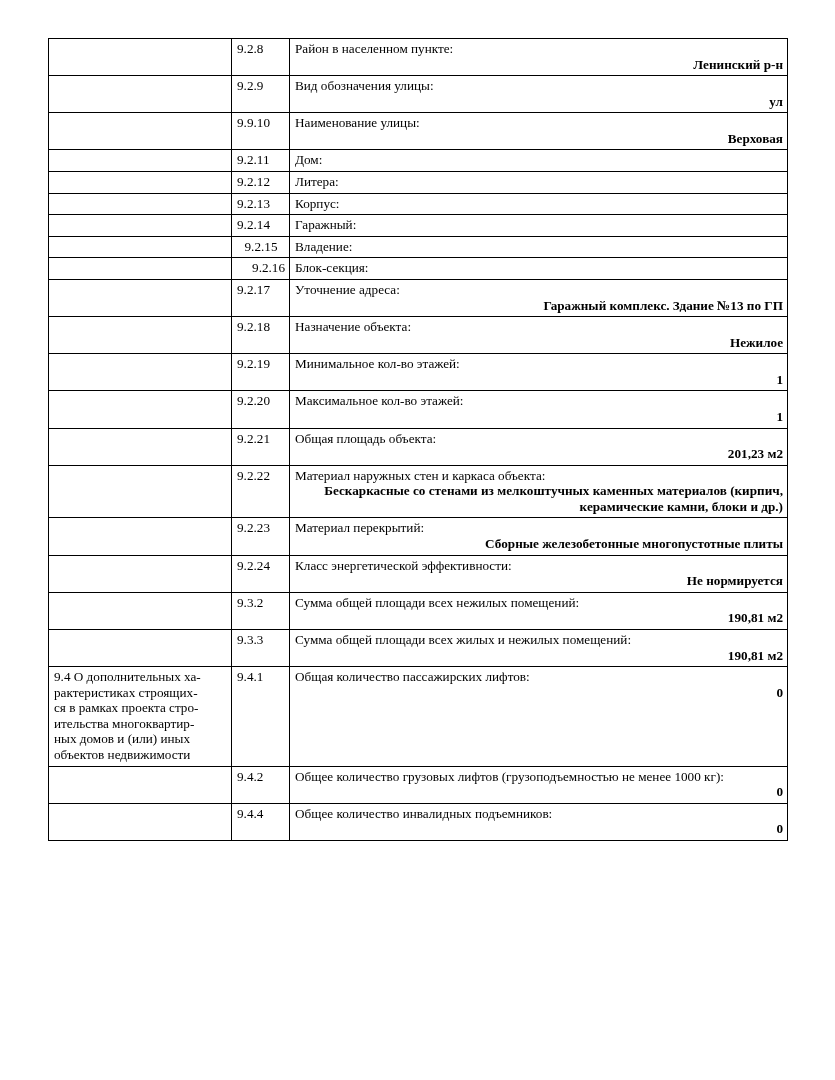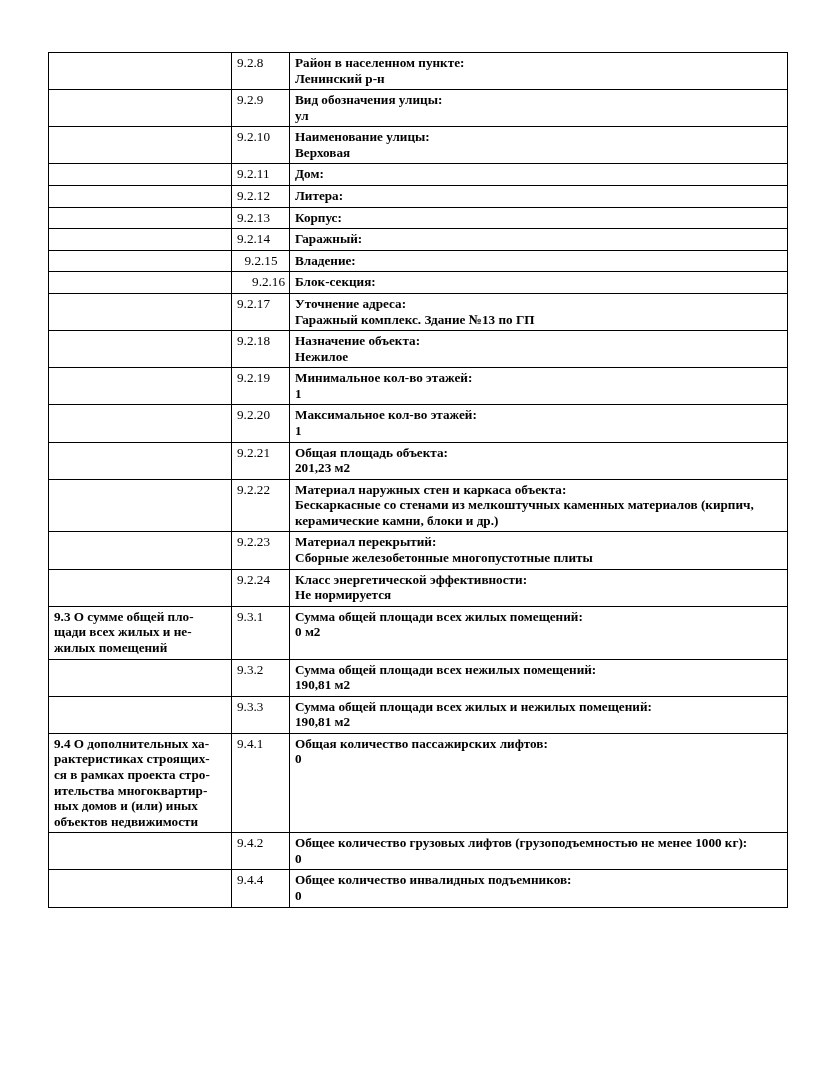--- a/index.html
+++ b/index.html
@@ -18,7 +18,7 @@
     width: 835px;
     height: 1080px;
     box-sizing: border-box;
-    padding: 52px 48px 0 48px;
+    padding: 38px 48px 0 48px;
   }
   table.doc-table {
     width: 739px;

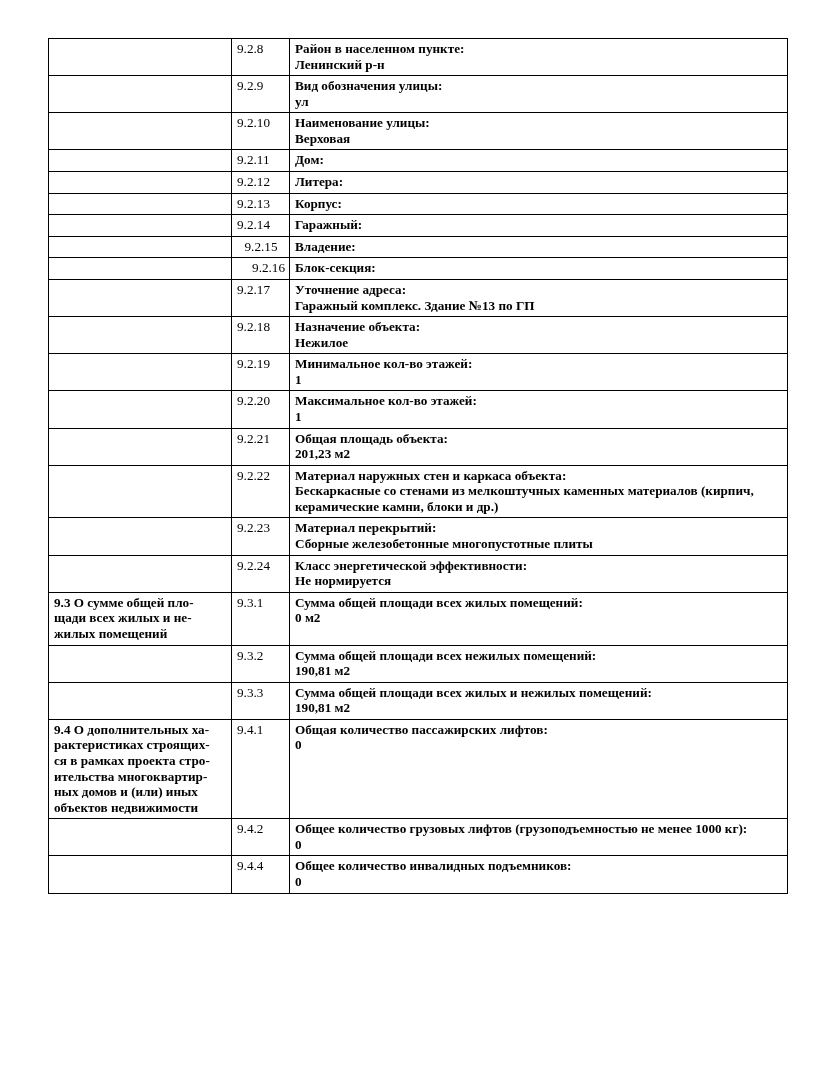--- a/index.html
+++ b/index.html
@@ -46,7 +46,7 @@
   }
   .label {
     display: block;
-    font-weight: bold;
+    font-weight: normal;
     white-space: pre-wrap;
   }
   .value {

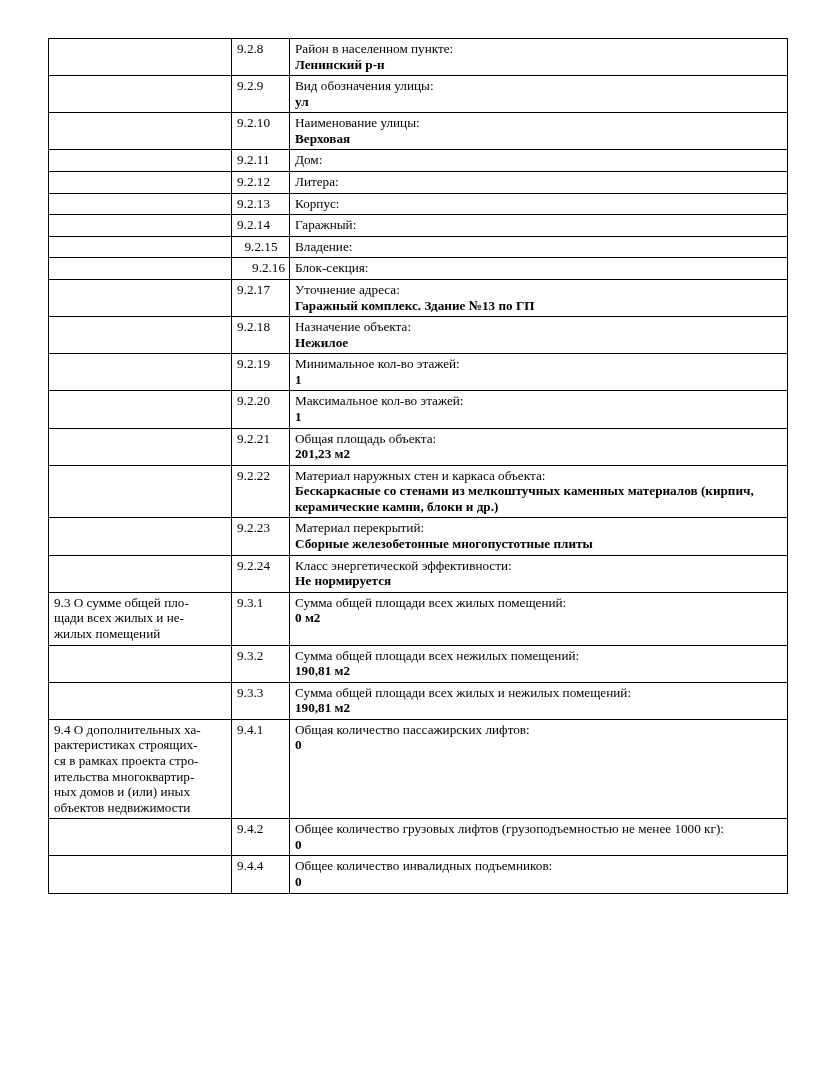--- a/index.html
+++ b/index.html
@@ -53,6 +53,7 @@
     display: block;
     font-weight: bold;
     white-space: pre-wrap;
+    text-align: right;
   }
 </style>
 </head>

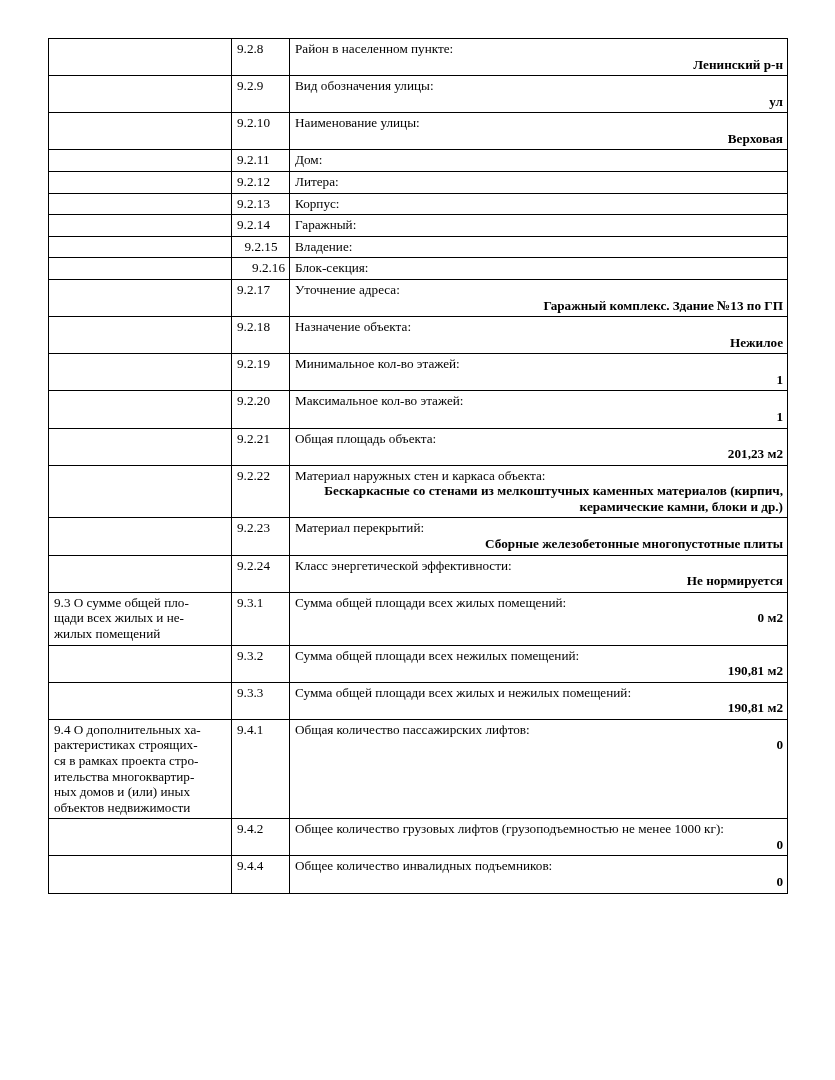--- a/index.html
+++ b/index.html
@@ -91,7 +91,7 @@
           <td class="left-cell">
             <span class="label"></span>
           </td>
-          <td class="num"><span>9.2.10</span></td>
+          <td class="num"><span>9.9.10</span></td>
           <td>
             <span class="label">Наименование улицы:</span>
             <span class="value">Верховая</span>

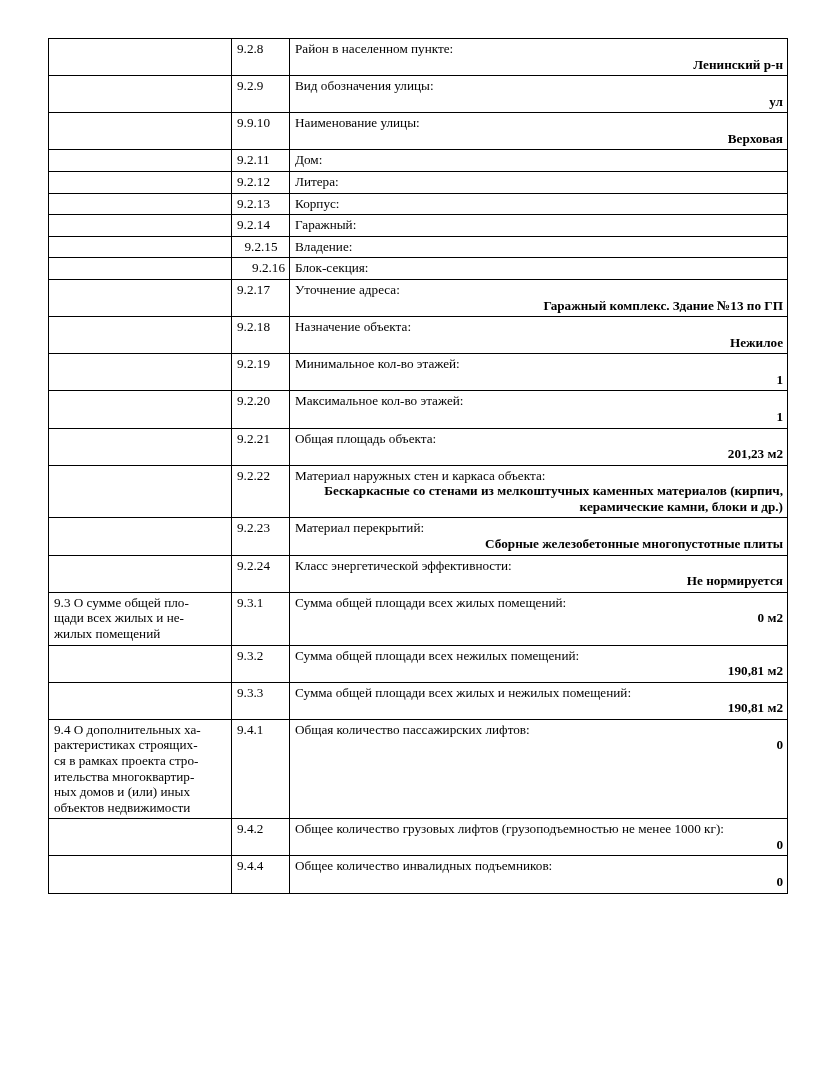--- a/index.html
+++ b/index.html
@@ -239,18 +239,6 @@
         </tr>
         <tr>
           <td class="left-cell">
-            <span class="label">9.3 О сумме общей пло-
-щади всех жилых и не-
-жилых помещений</span>
-          </td>
-          <td class="num"><span>9.3.1</span></td>
-          <td>
-            <span class="label">Сумма общей площади всех жилых помещений:</span>
-            <span class="value">0 м2</span>
-          </td>
-        </tr>
-        <tr>
-          <td class="left-cell">
             <span class="label"></span>
           </td>
           <td class="num" style="vertical-align: top;"><span>9.3.2</span></td>

